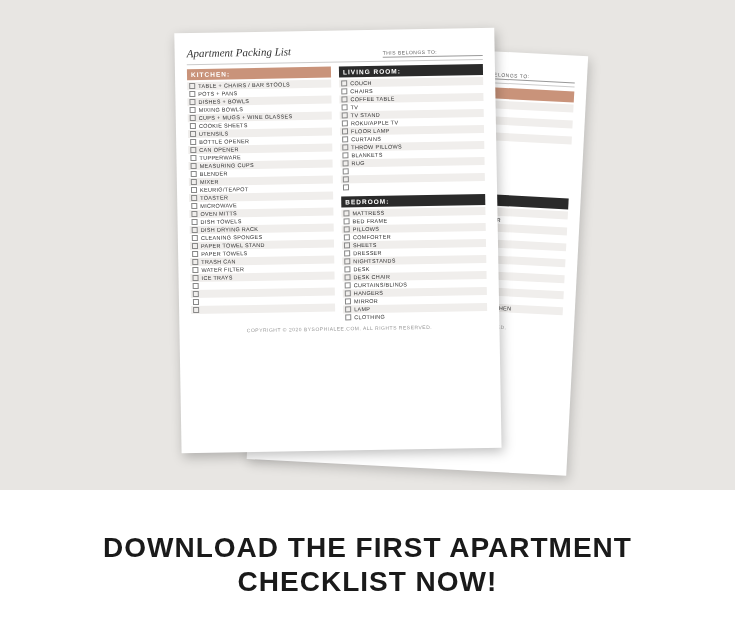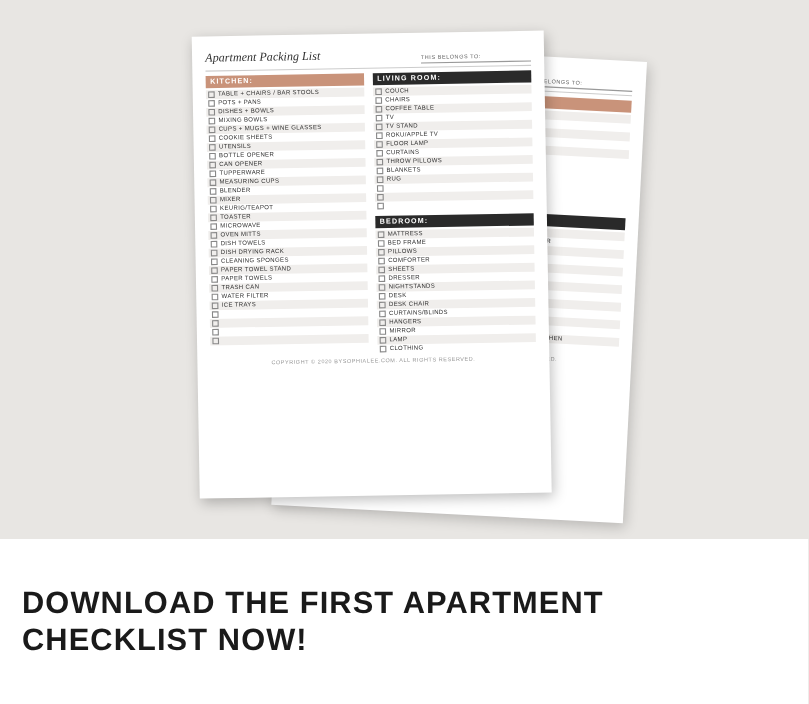--- a/index.html
+++ b/index.html
@@ -151,7 +151,7 @@
       font-size: 28px;
       font-weight: 900;
       color: #1a1a1a;
-      text-align: left;
+      text-align: center;
       line-height: 1.2;
       text-transform: uppercase;
       letter-spacing: 1px;

